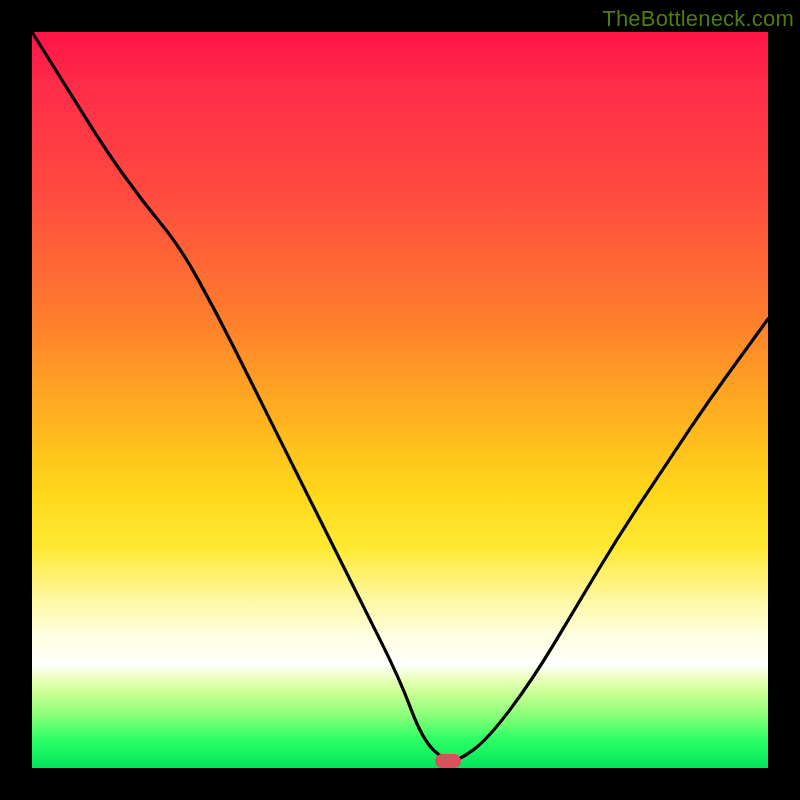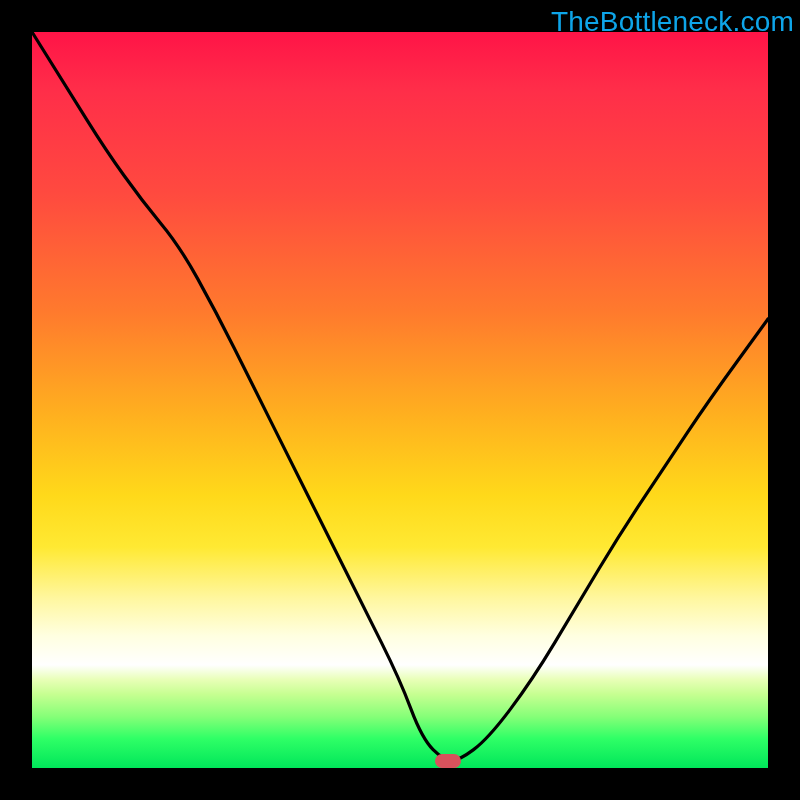--- a/index.html
+++ b/index.html
@@ -63,8 +63,8 @@
     position: absolute;
     top: 6px;
     right: 6px;
-    color: #0ea5e9;
-    font-size: 28px;
+    color: #4d7c0f;
+    font-size: 22px;
     font-weight: 500;
     letter-spacing: 0.2px;
     user-select: none;

